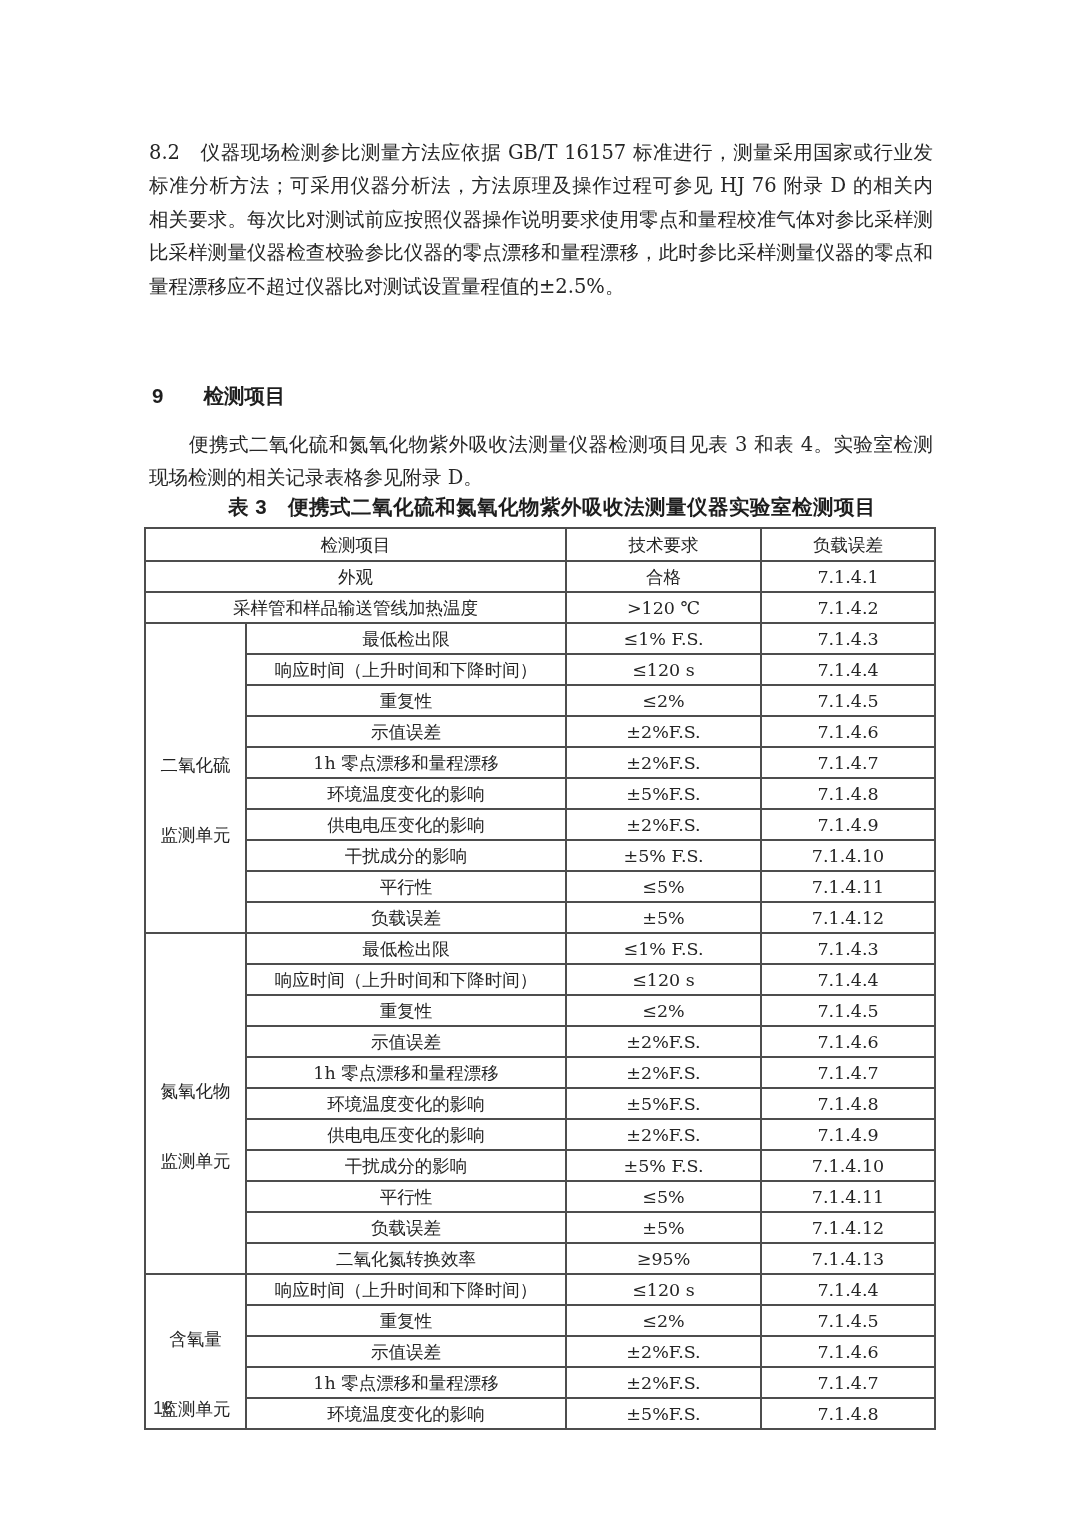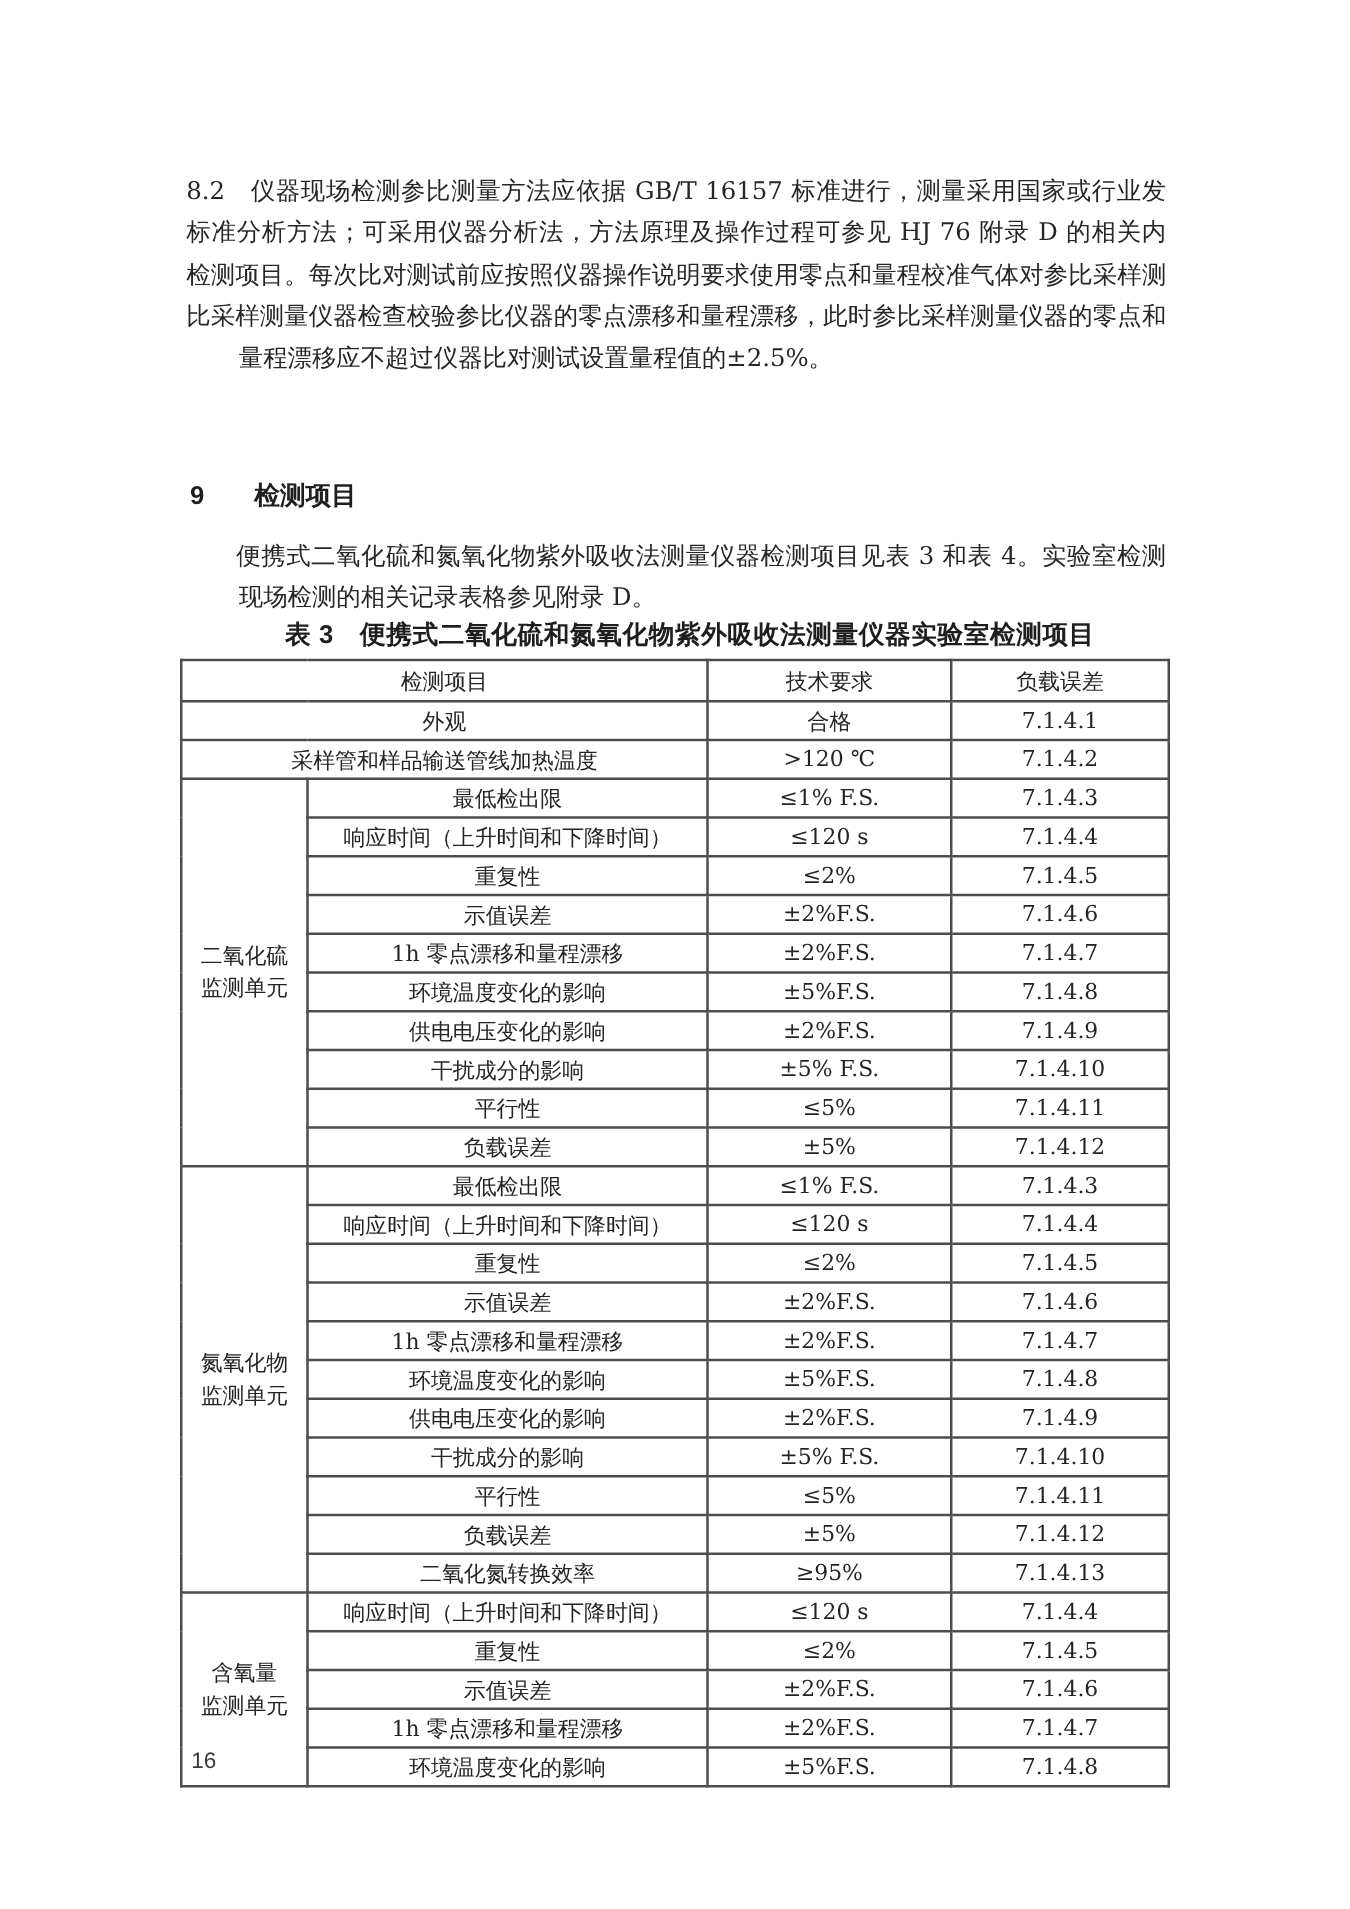--- a/index.html
+++ b/index.html
@@ -69,7 +69,7 @@
   <div class="para" id="p82">
       <div class="ln">8.2　仪器现场检测参比测量方法应依据 GB/T 16157 标准进行，测量采用国家或行业发布的</div>
       <div class="ln">标准分析方法；可采用仪器分析法，方法原理及操作过程可参见 HJ 76 附录 D 的相关内容。</div>
-      <div class="ln">检测项目。每次比对测试前应按照仪器操作说明要求使用零点和量程校准气体对参比采样测</div>
+      <div class="ln">相关要求。每次比对测试前应按照仪器操作说明要求使用零点和量程校准气体对参比采样测</div>
       <div class="ln">比采样测量仪器检查校验参比仪器的零点漂移和量程漂移，此时参比采样测量仪器的零点和</div>
       <div class="ln last">量程漂移应不超过仪器比对测试设置量程值的±2.5%。</div>
     </div>

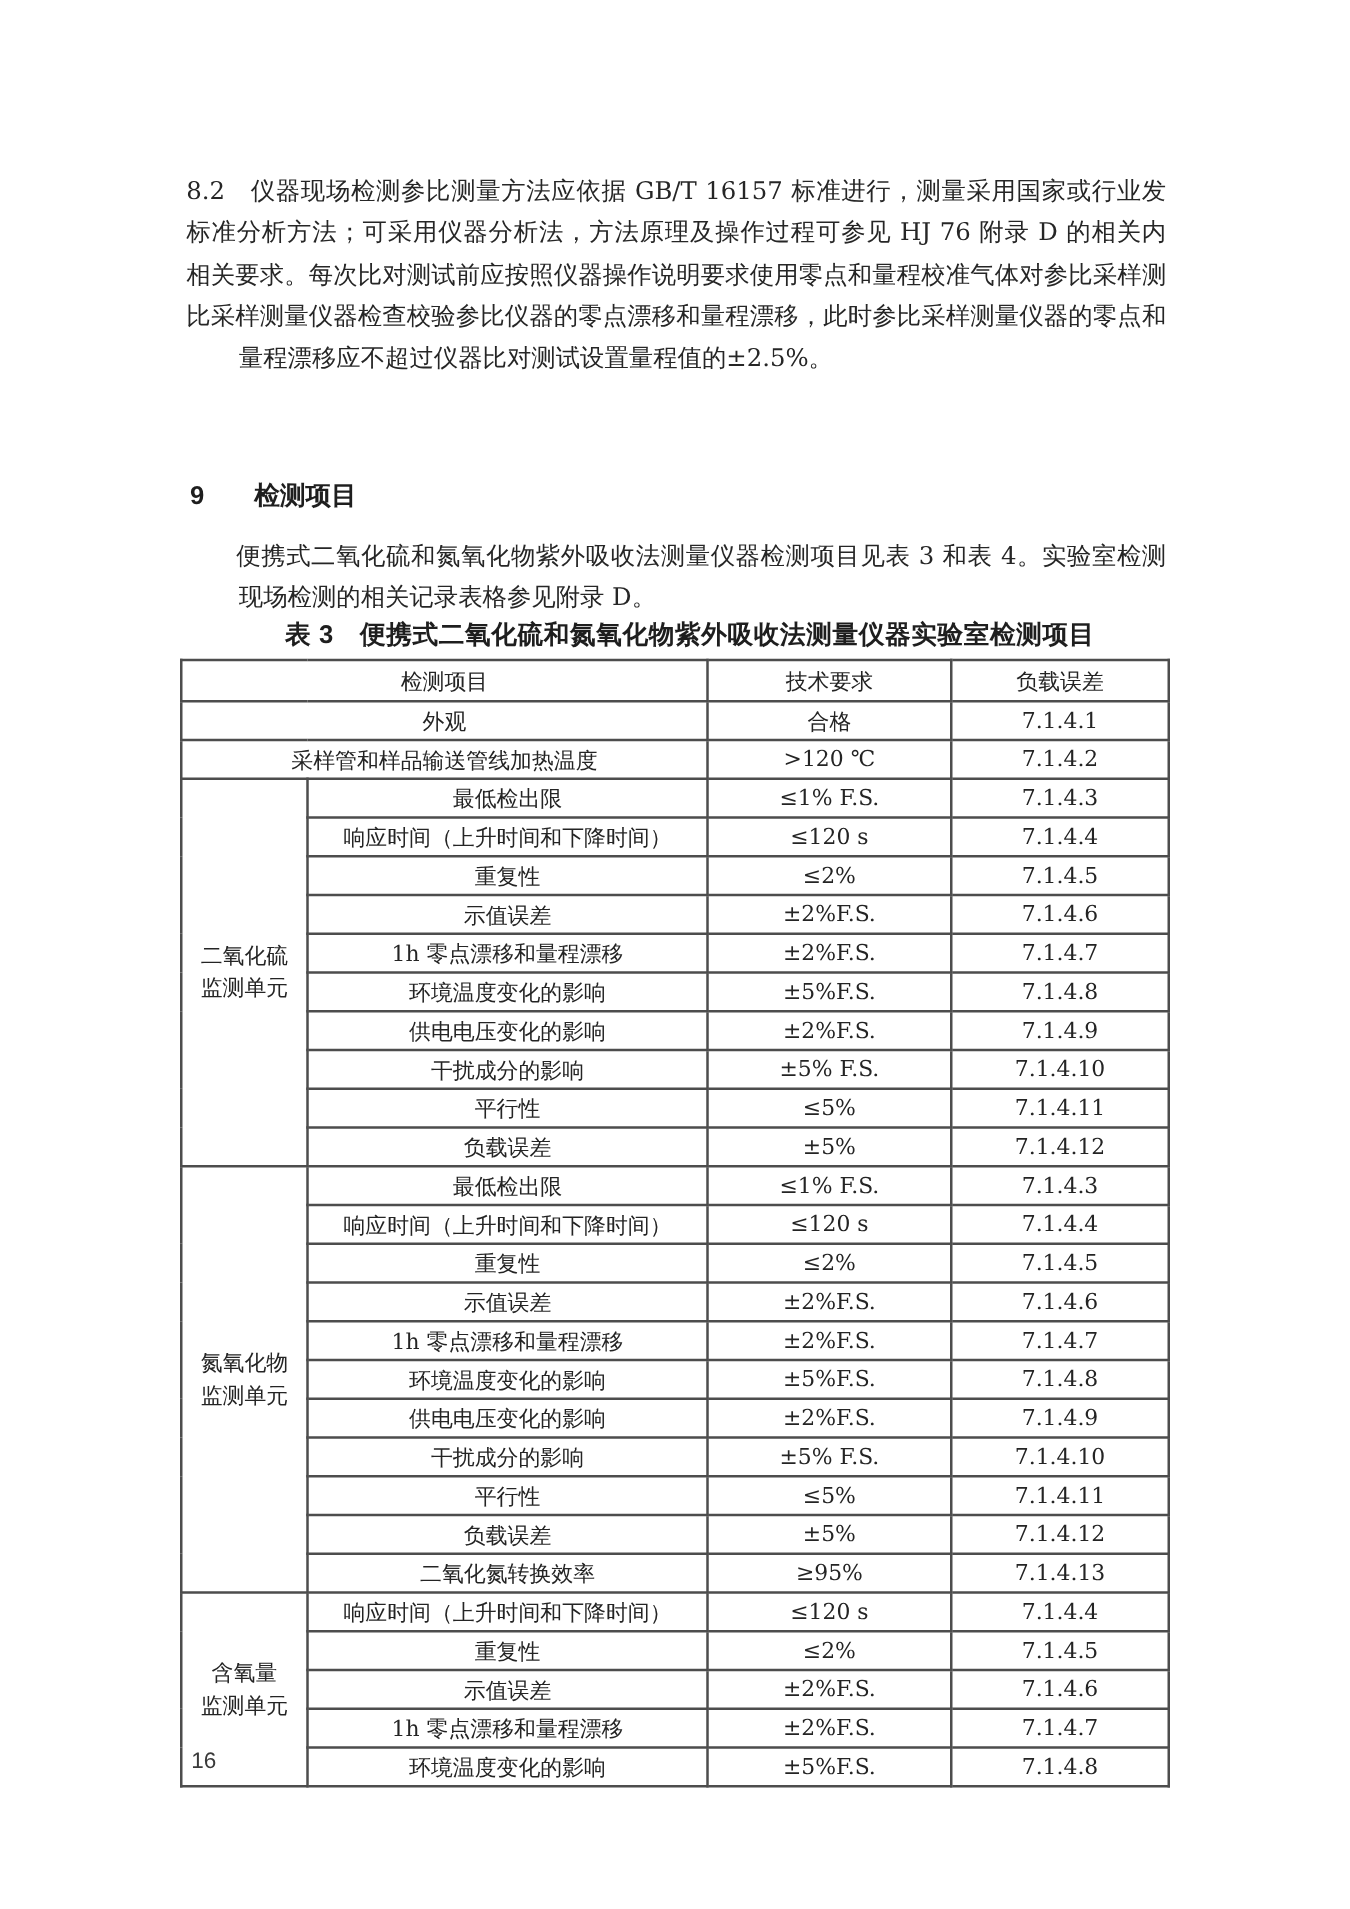--- a/index.html
+++ b/index.html
@@ -24,7 +24,7 @@
     text-align-last: justify;
     overflow: hidden;
   }
-  .ln.last { text-align: left; text-align-last: left; margin-left: 42px; }
+  .ln.last { text-align: left; text-align-last: left; }
 
   .h9 {
     position: absolute; left: 152px; top: 382px;

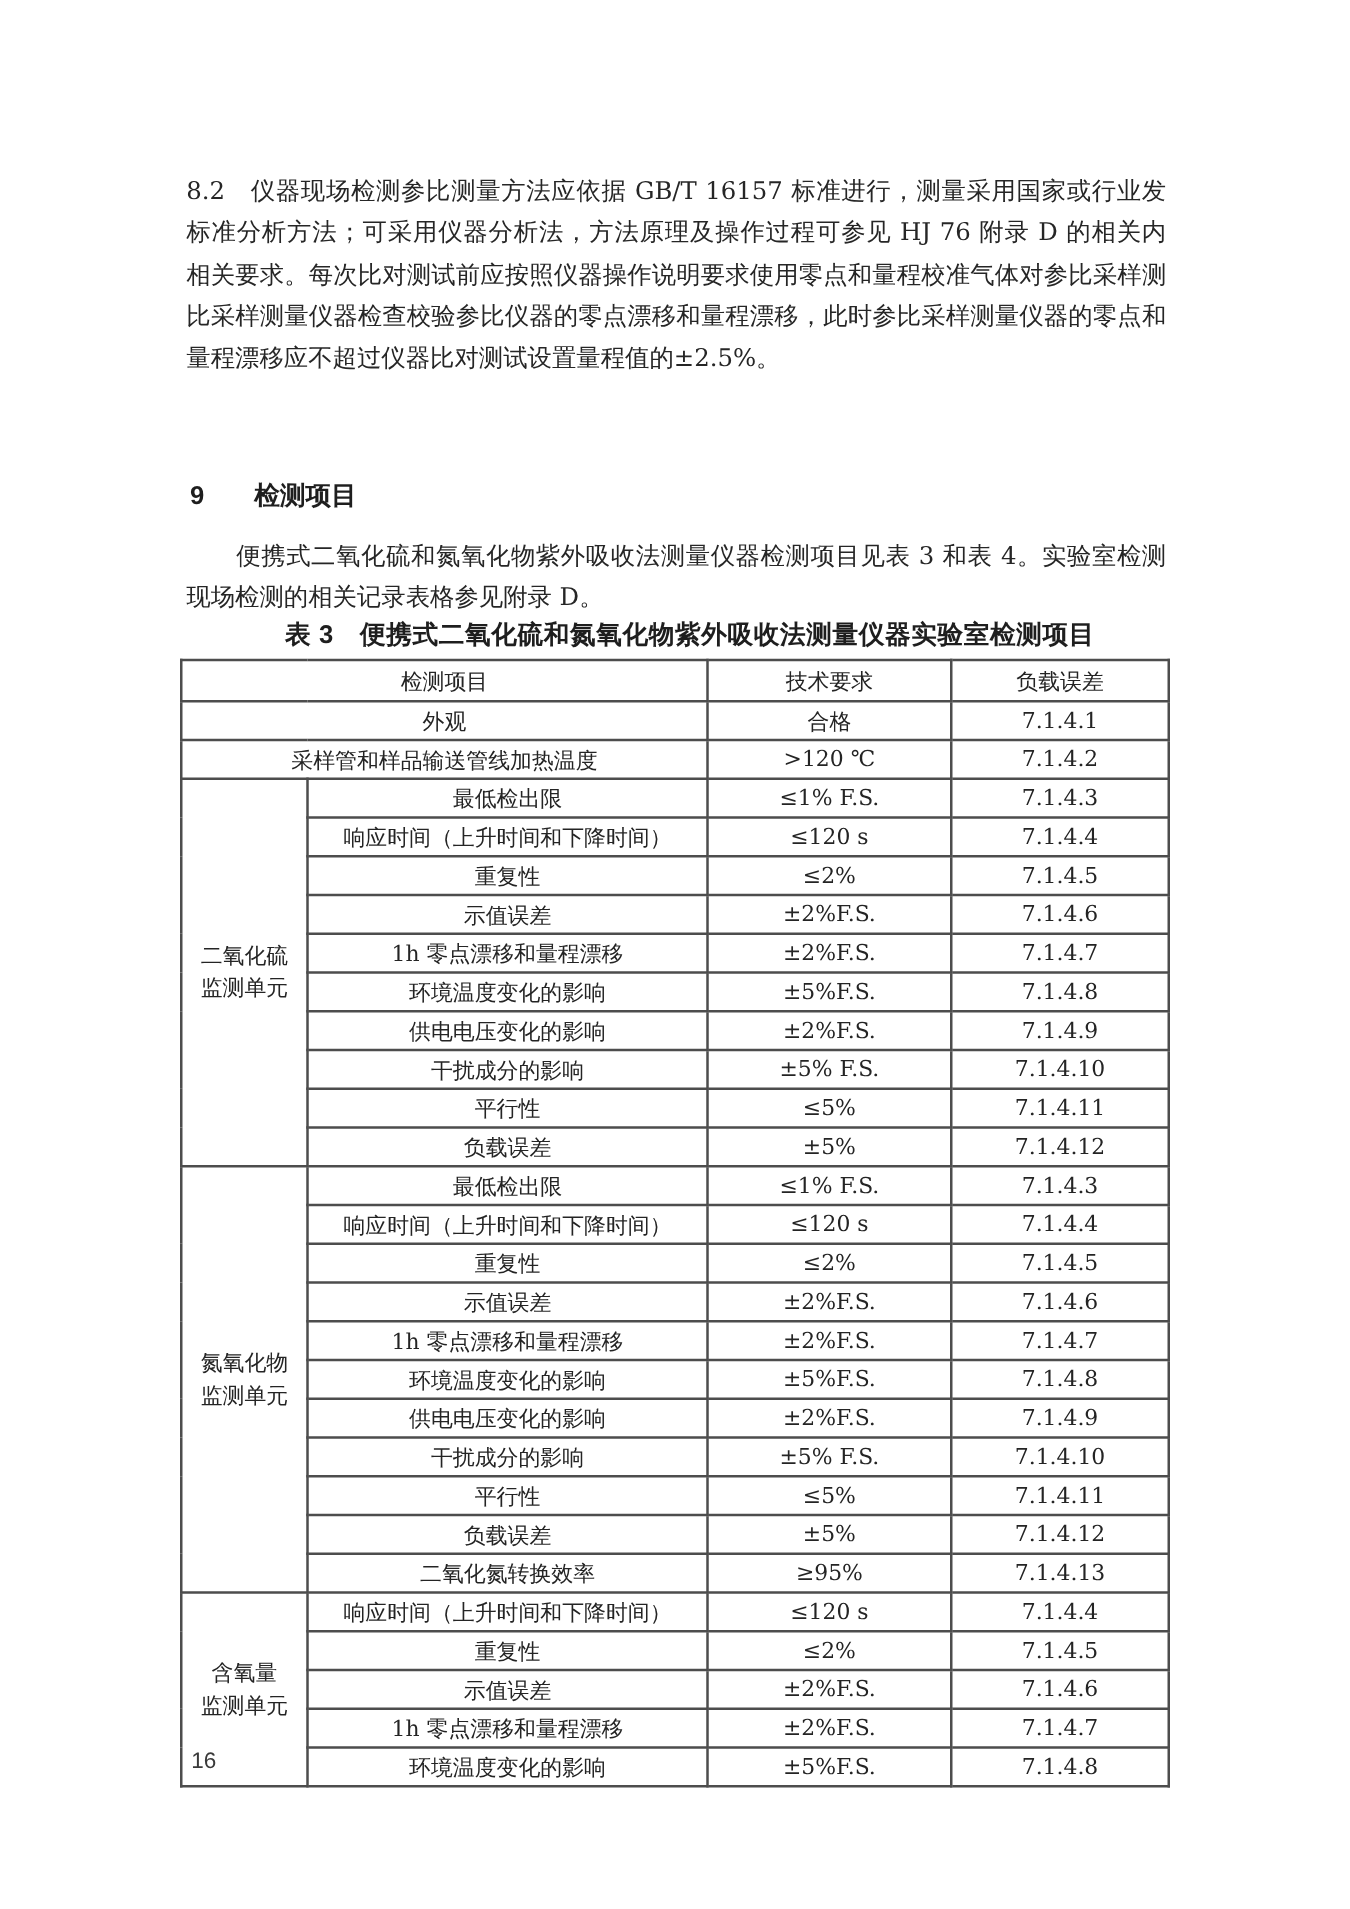--- a/index.html
+++ b/index.html
@@ -53,7 +53,7 @@
     height: 29px; padding: 0 2px; overflow: hidden;
   }
   .t3 tr:first-child td { height: 31px; }
-  .t3 td.grp div { line-height: 26px; }
+  .t3 td.grp div { line-height: 26px; margin-top: 44px; }
 
   .pagenum {
     position: absolute; left: 153px; top: 1398px;

